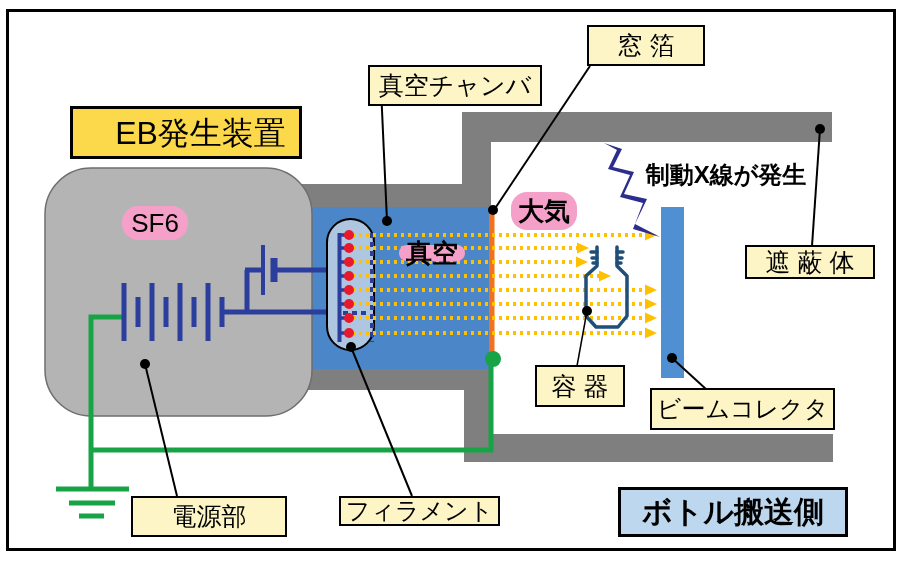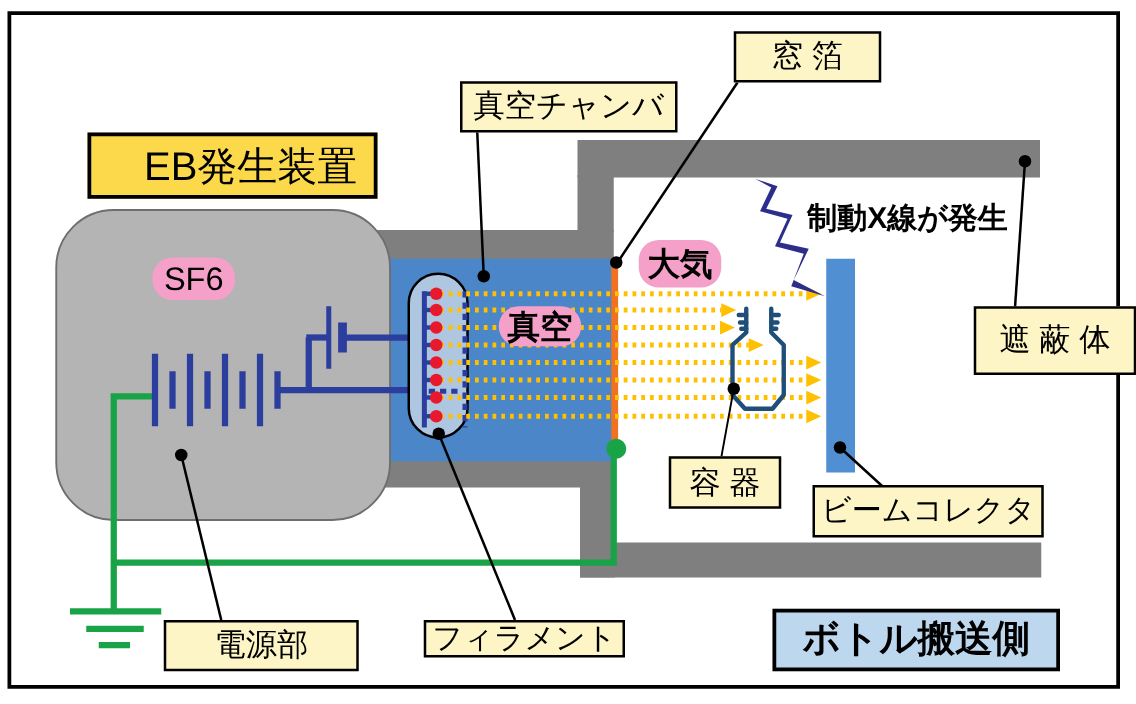--- a/index.html
+++ b/index.html
@@ -163,7 +163,7 @@
 
   <div class="lbl pink" style="left:511px;top:192px;width:66px;height:38px;font-weight:bold;">大気</div>
 
-  <div class="lbl pink" style="left:399px;top:245px;width:66px;height:32px;font-weight:bold;">真空</div>
+  <div class="lbl pink" style="left:399px;top:245px;width:66px;height:16px;font-weight:bold;">真空</div>
 
   <div class="lbl plain-note" style="left:630px;top:140px;width:192px;height:30px;margin-top:20px;">制動X線が発生</div>
 

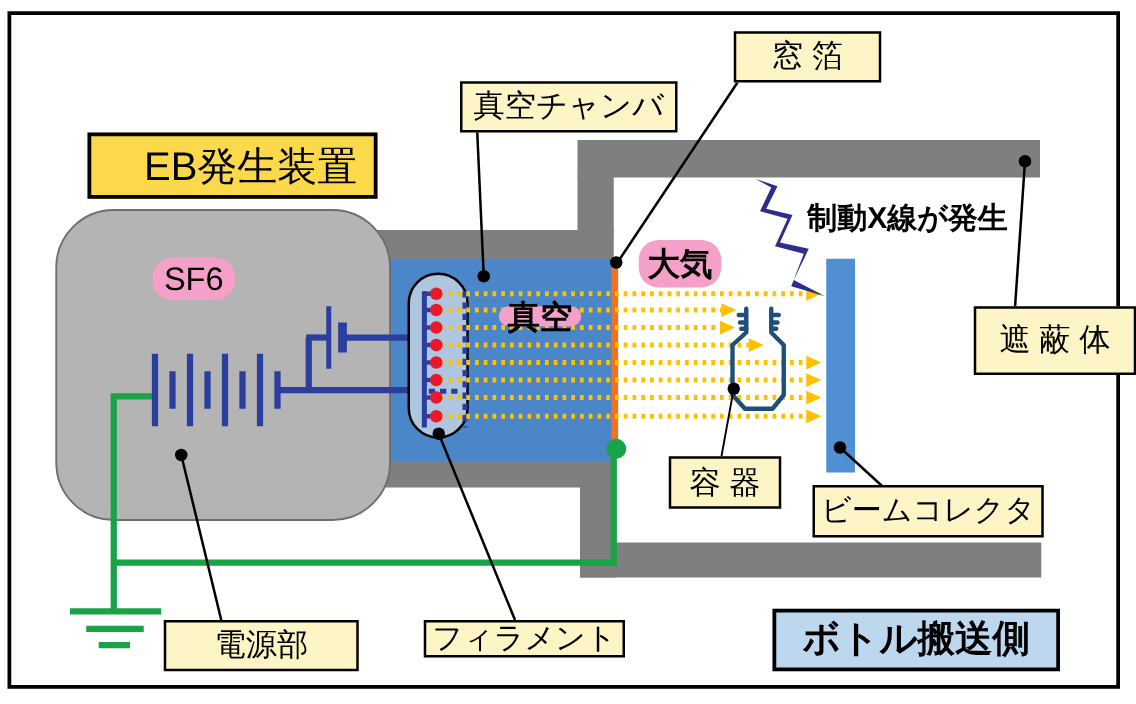--- a/index.html
+++ b/index.html
@@ -167,7 +167,7 @@
 
   <div class="lbl plain-note" style="left:630px;top:140px;width:192px;height:30px;margin-top:20px;">制動X線が発生</div>
 
-  <div class="lbl callout" style="left:779px;top:245px;width:130px;height:55px;">遮 蔽 体</div>
+  <div class="lbl callout" style="left:745px;top:245px;width:130px;height:34px;">遮 蔽 体</div>
 
   <div class="lbl callout" style="left:535px;top:365px;width:90px;height:42px;">容 器</div>
 

